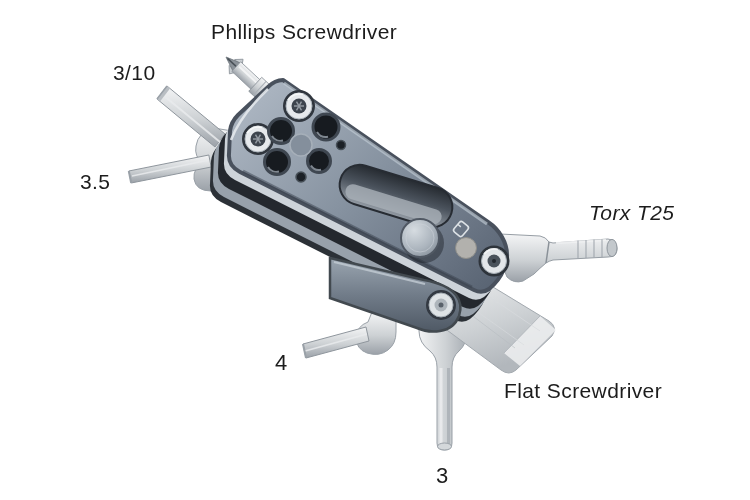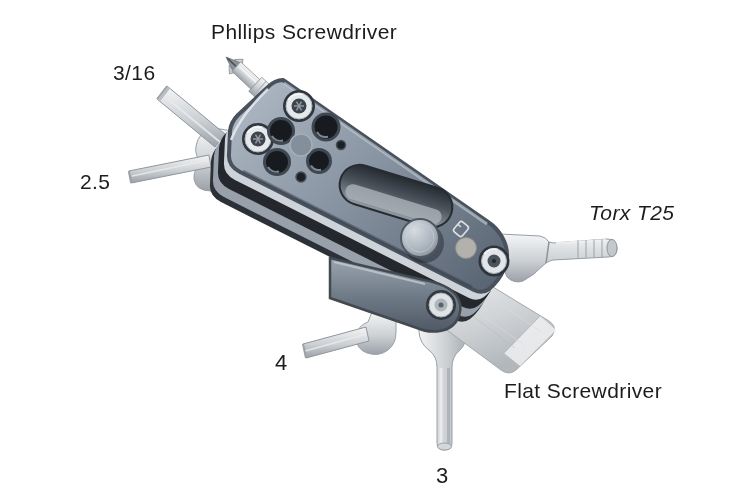--- a/index.html
+++ b/index.html
@@ -215,7 +215,7 @@
 </svg>
 
 <div class="callout lb-phillips">Phllips Screwdriver</div>
-<div class="callout lb-316">3/16</div>
+<div class="callout lb-316">3/10</div>
 <div class="callout lb-25">2.5</div>
 <div class="callout lb-torx">Torx T25</div>
 <div class="callout lb-4">4</div>

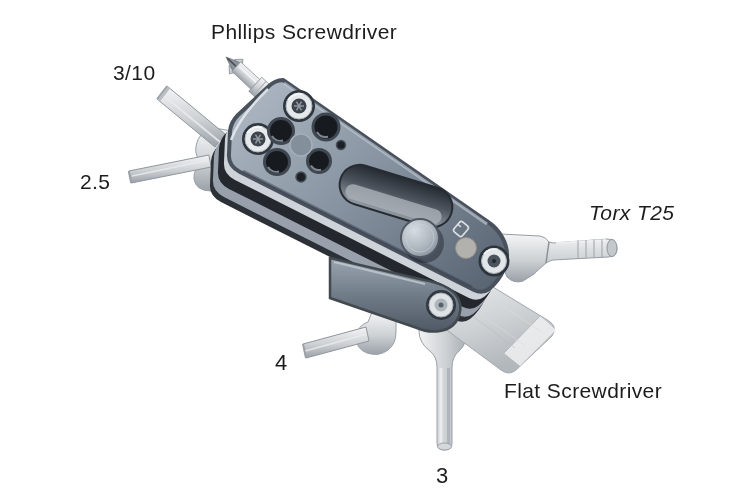--- a/index.html
+++ b/index.html
@@ -216,7 +216,7 @@
 
 <div class="callout lb-phillips">Phllips Screwdriver</div>
 <div class="callout lb-316">3/10</div>
-<div class="callout lb-25">2.5</div>
+<div class="callout lb-25">3.5</div>
 <div class="callout lb-torx">Torx T25</div>
 <div class="callout lb-4">4</div>
 <div class="callout lb-flat">Flat Screwdriver</div>

